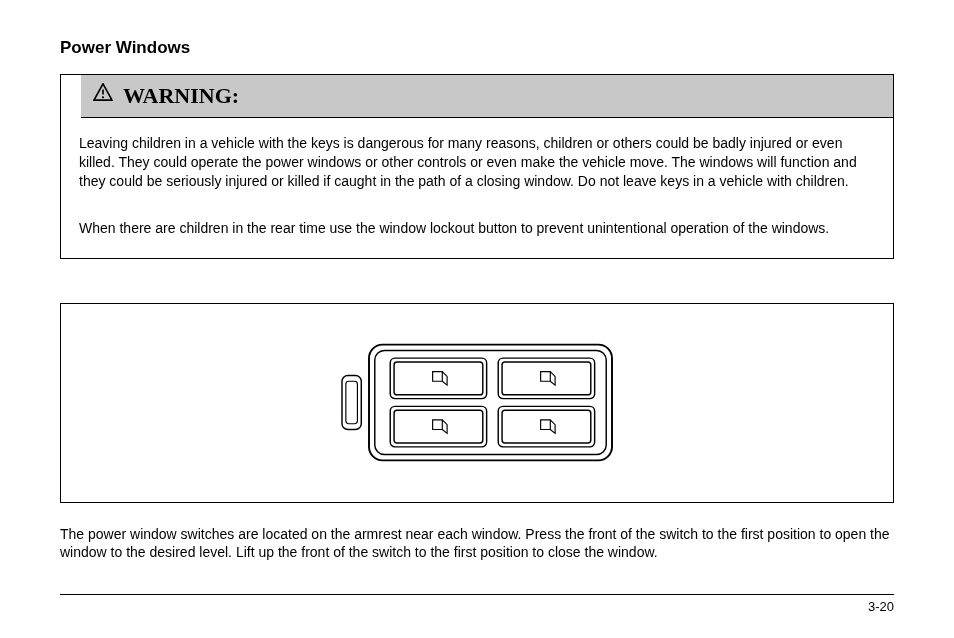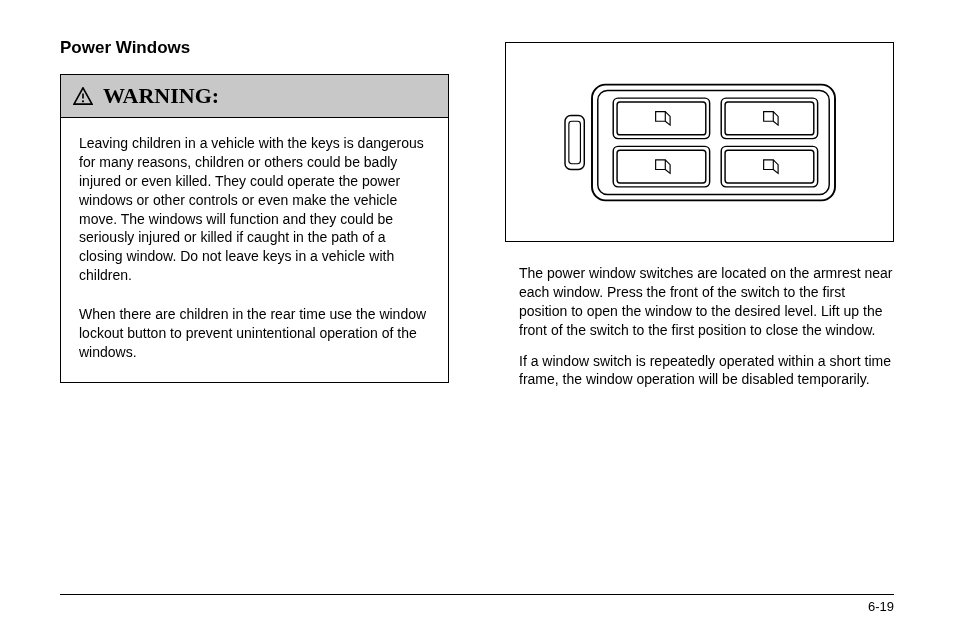--- a/index.html
+++ b/index.html
@@ -14,7 +14,8 @@
   }
   .columns {
     display: flex;
-    gap: 56px;
+    gap: 40px;
+    flex-direction: column;
   }
   .col {
     flex: 1;

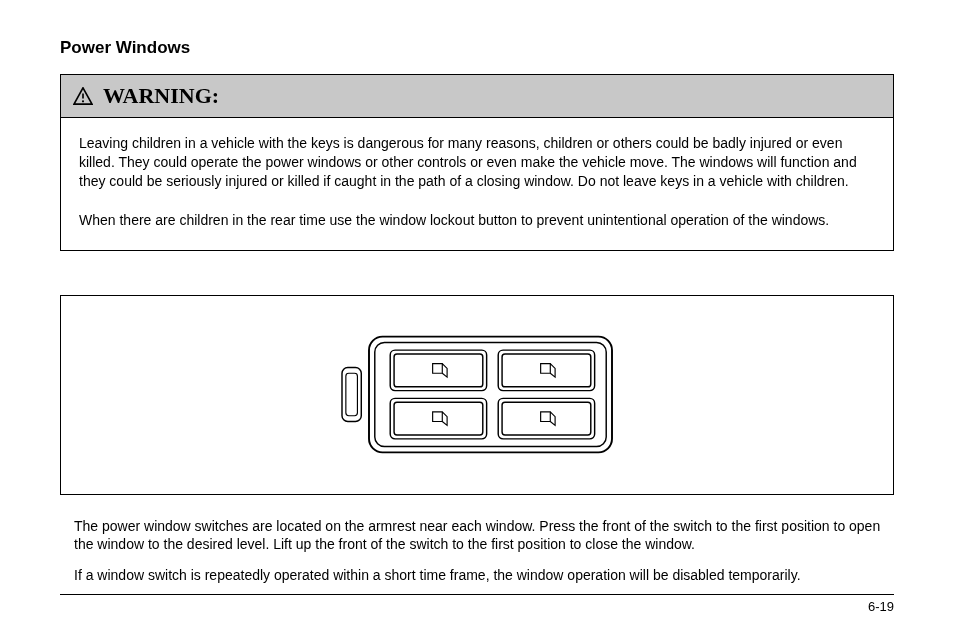--- a/index.html
+++ b/index.html
@@ -35,8 +35,9 @@
     border-bottom: 1.5px solid #000;
     padding: 8px 12px;
     display: flex;
-    align-items: center;
+    align-items: flex-start;
     gap: 10px;
+    margin-left: 20px;
   }
   .warning-title {
     font-family: "Times New Roman", Times, serif;

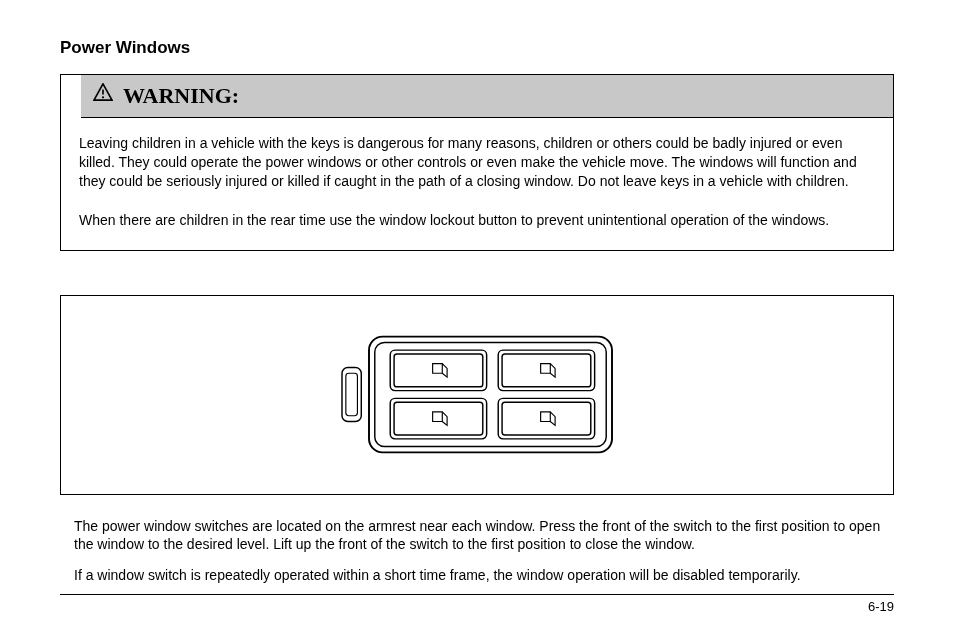--- a/index.html
+++ b/index.html
@@ -53,7 +53,7 @@
     font-size: 14px;
     line-height: 1.35;
   }
-  .warning-body p { margin-bottom: 20px; }
+  .warning-body p { margin-bottom: 28px; }
   .warning-body p:last-child { margin-bottom: 0; }
 
   .illustration-frame {

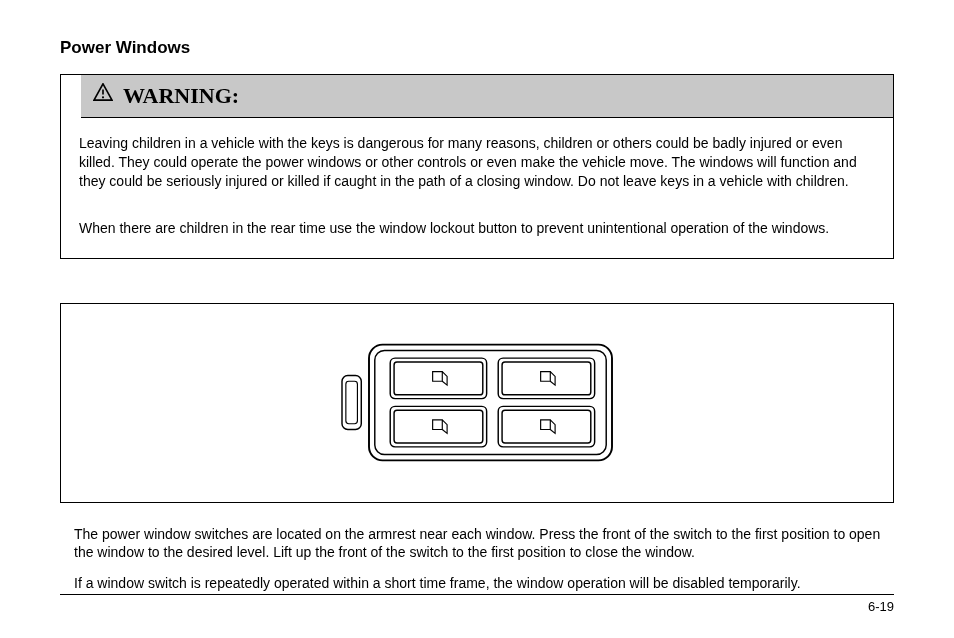--- a/index.html
+++ b/index.html
@@ -71,7 +71,7 @@
     font-size: 14px;
     line-height: 1.35;
   }
-  .body-text p { margin-bottom: 12px; margin-left: 14px; }
+  .body-text p { margin-bottom: 12px; }
   .body-text em { font-style: italic; }
 
   .footer {

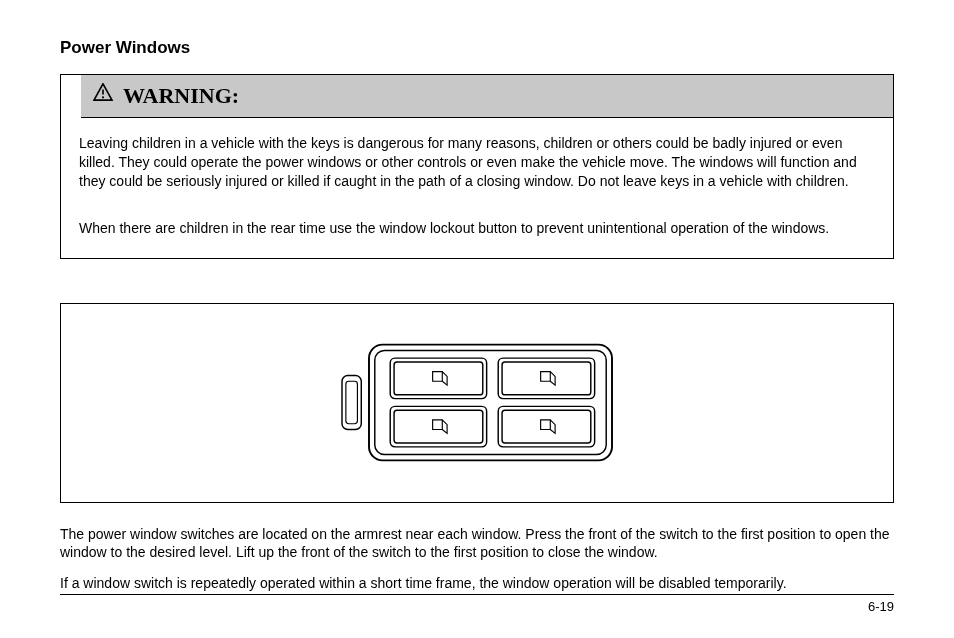--- a/index.html
+++ b/index.html
@@ -151,7 +151,6 @@
 
     <div class="body-text">
       <p>The power window switches are located on the armrest near each window. Press the front of the switch to the first position to open the window to the desired level. Lift up the front of the switch to the first position to close the window.</p>
-      <p>If a window switch is repeatedly operated within a short time frame, the window operation will be disabled temporarily.</p>
     </div>
   </div>
 </div>

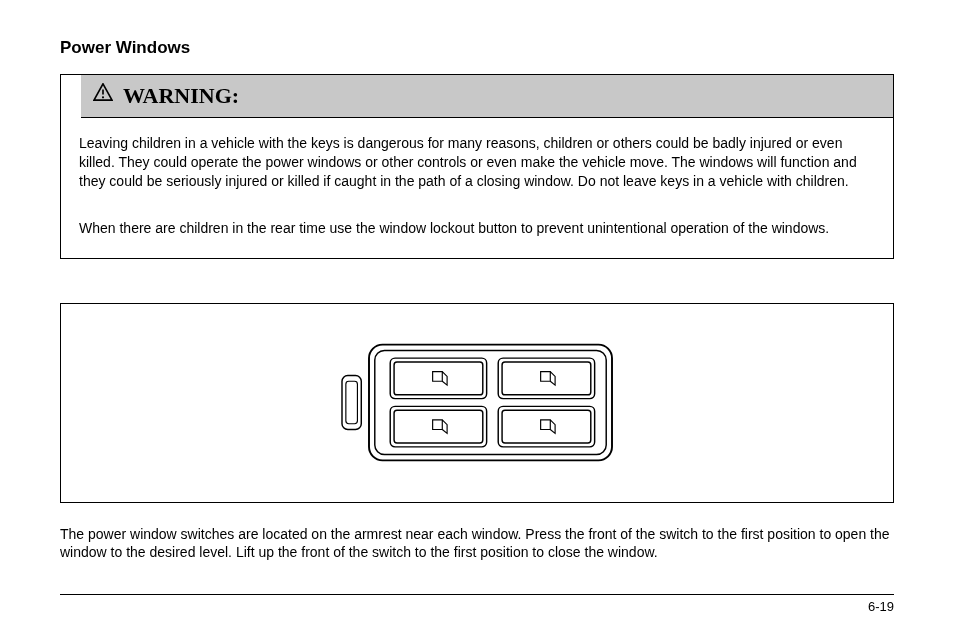--- a/index.html
+++ b/index.html
@@ -157,7 +157,7 @@
 
 <div class="footer">
   <div class="footer-rule">
-    <span>6-19</span>
+    <span>3-20</span>
   </div>
 </div>
 

